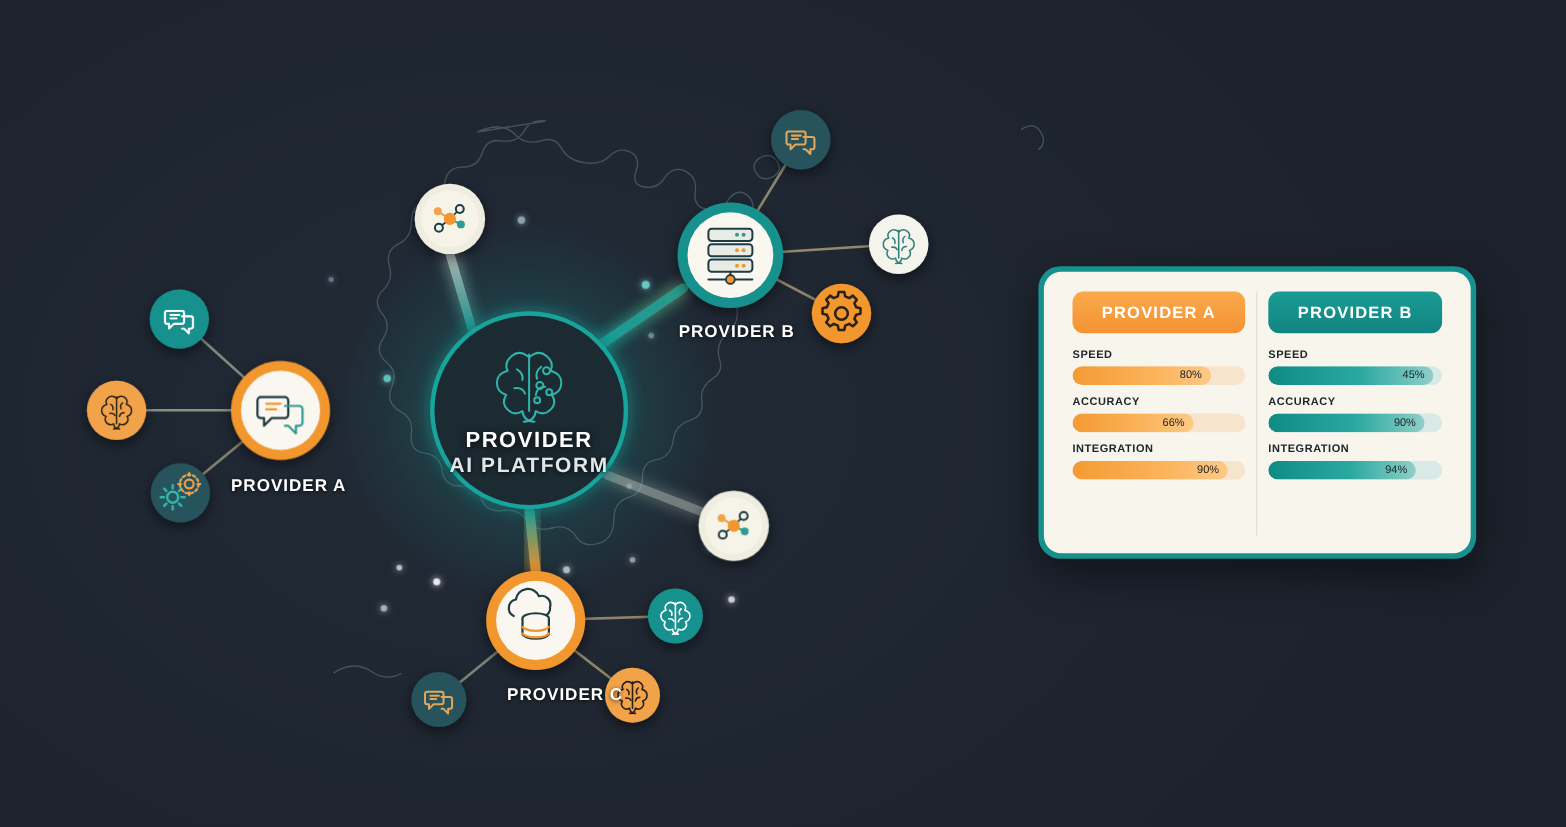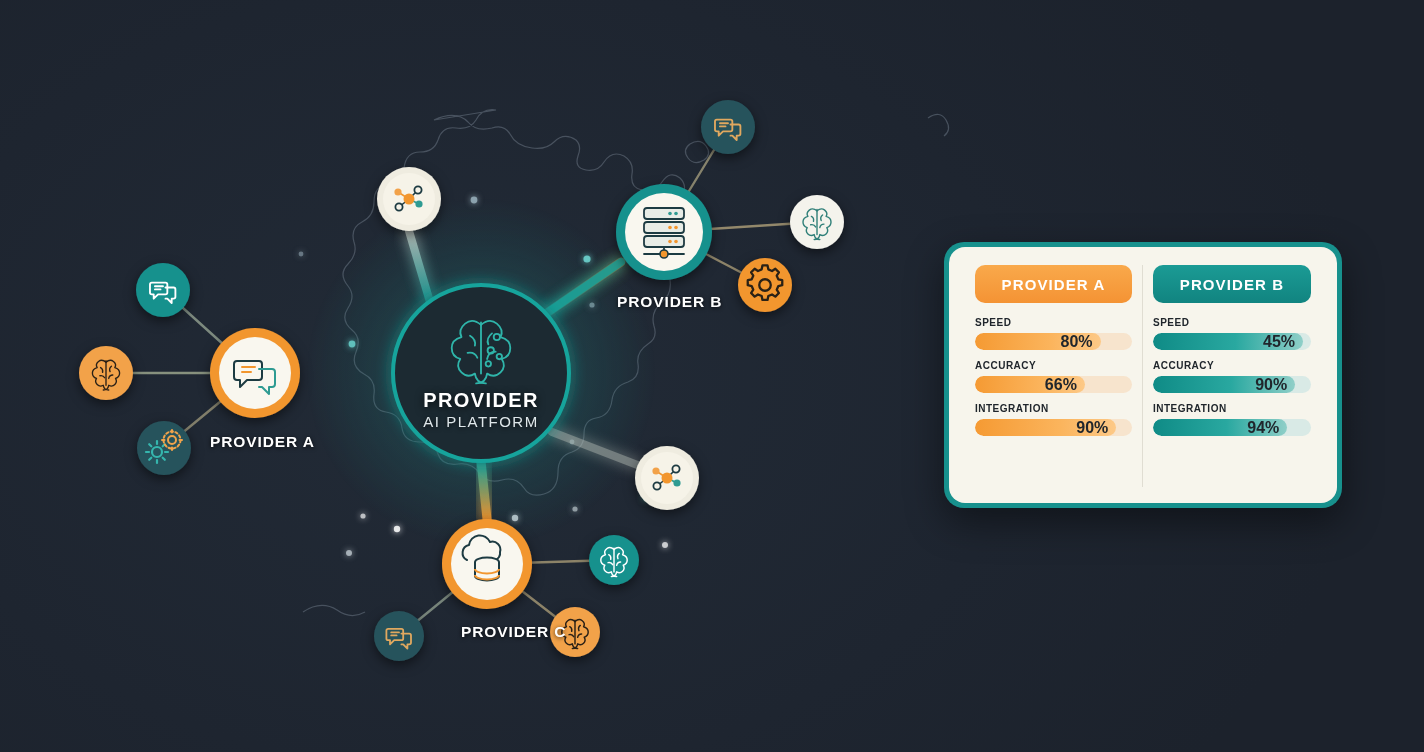--- a/index.html
+++ b/index.html
@@ -141,8 +141,8 @@
   .fill-a { background: linear-gradient(90deg,#f59a33 0%,#fbb45c 60%,#fdc987 100%); }
   .fill-b { background: linear-gradient(90deg,#0f8b86 0%,#29a8a0 55%,#8fcfc8 100%); }
   .bar-value {
-    font-size: 16px;
-    font-weight: 700;
+    font-size: 10px;
+    font-weight: 400;
     color: #20262c;
     padding-left: 22px;
   }

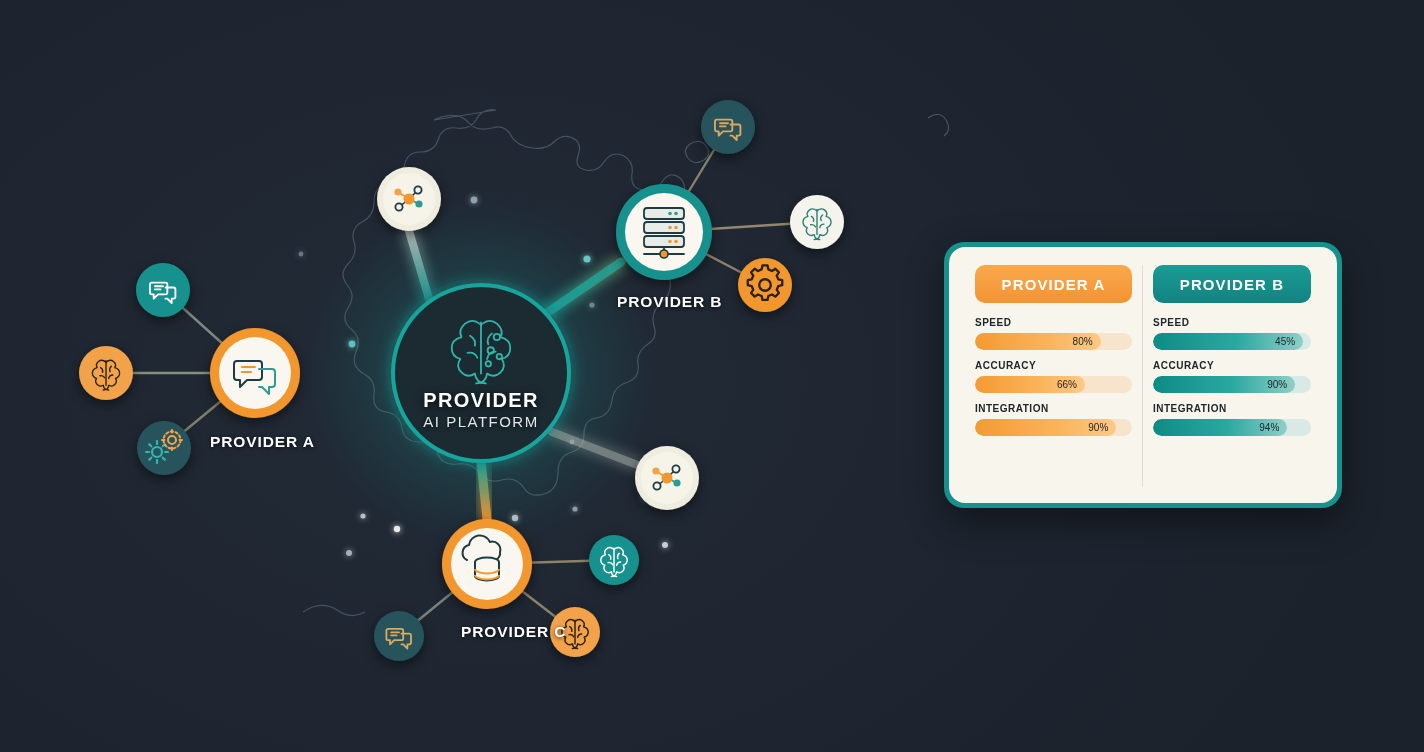--- a/index.html
+++ b/index.html
@@ -62,8 +62,8 @@
     width: 200px;
     text-align: center;
     color: #dfe7ea;
-    font-size: 15px;
-    font-weight: 400;
+    font-size: 19px;
+    font-weight: 700;
     letter-spacing: 1.5px;
     text-shadow: 0 1px 5px rgba(0,0,0,0.8);
   }

